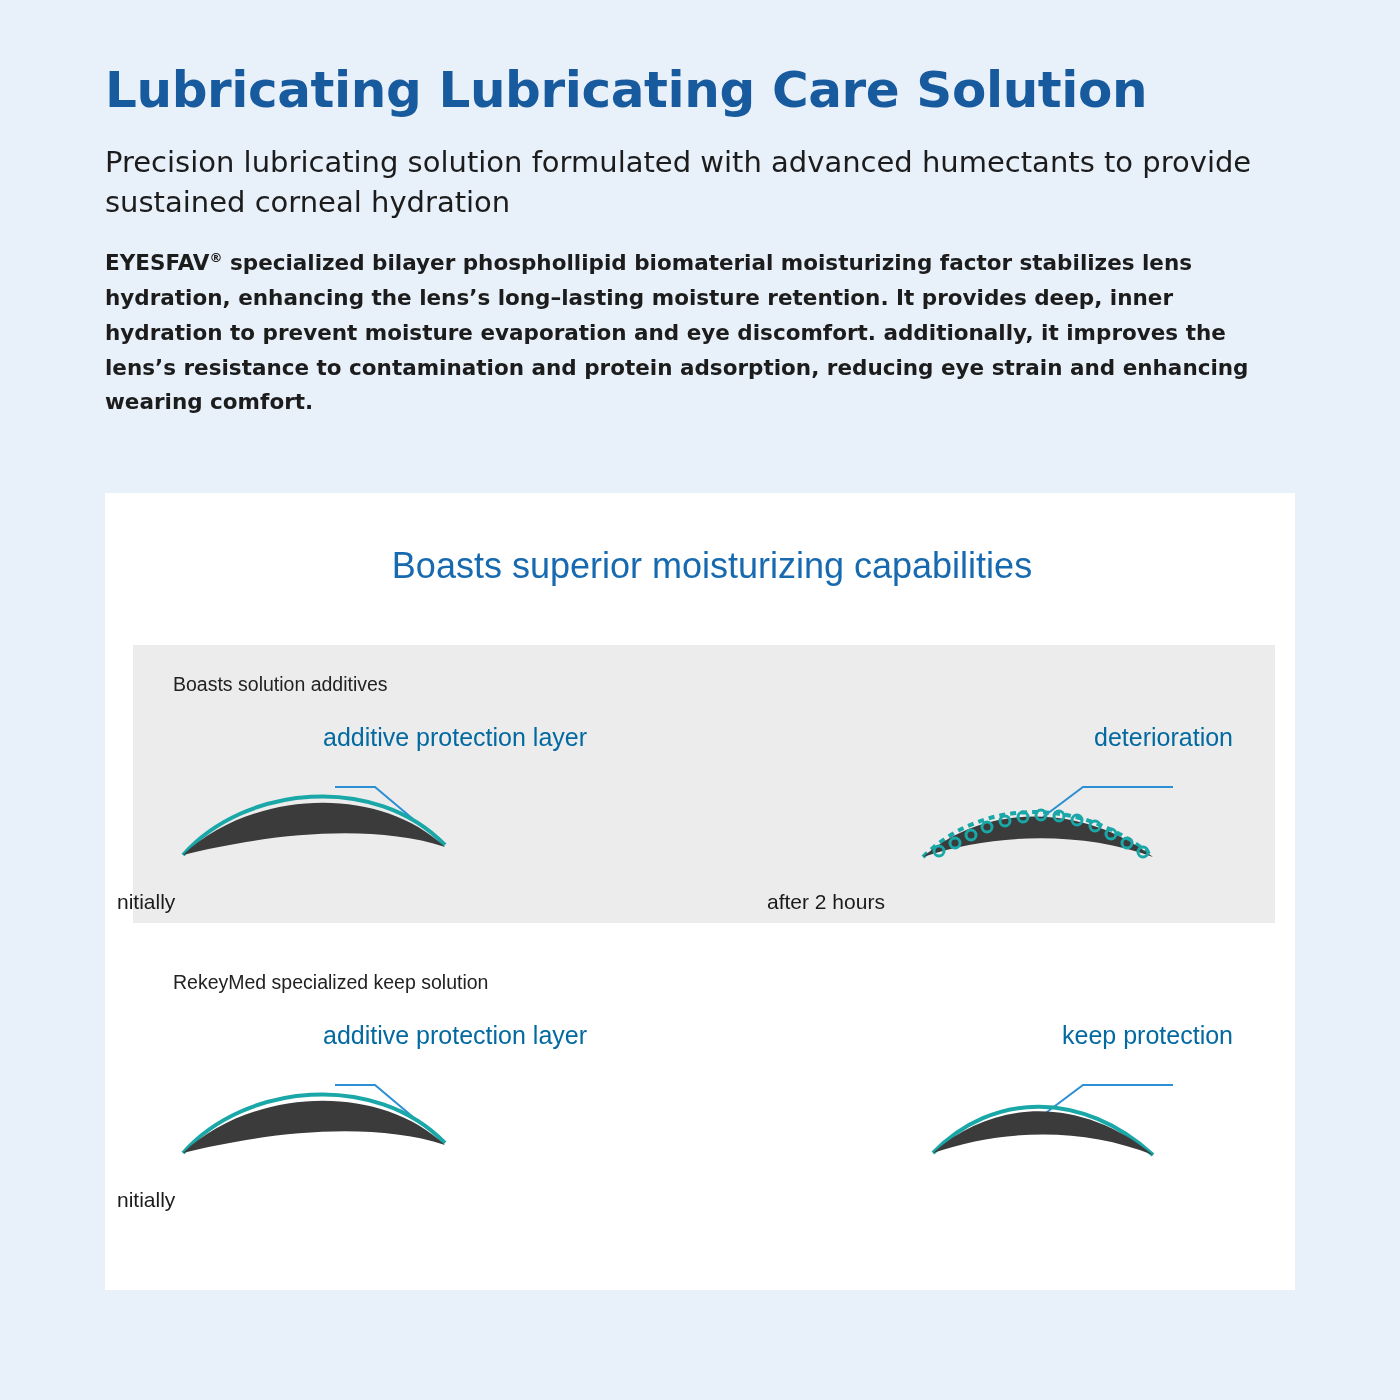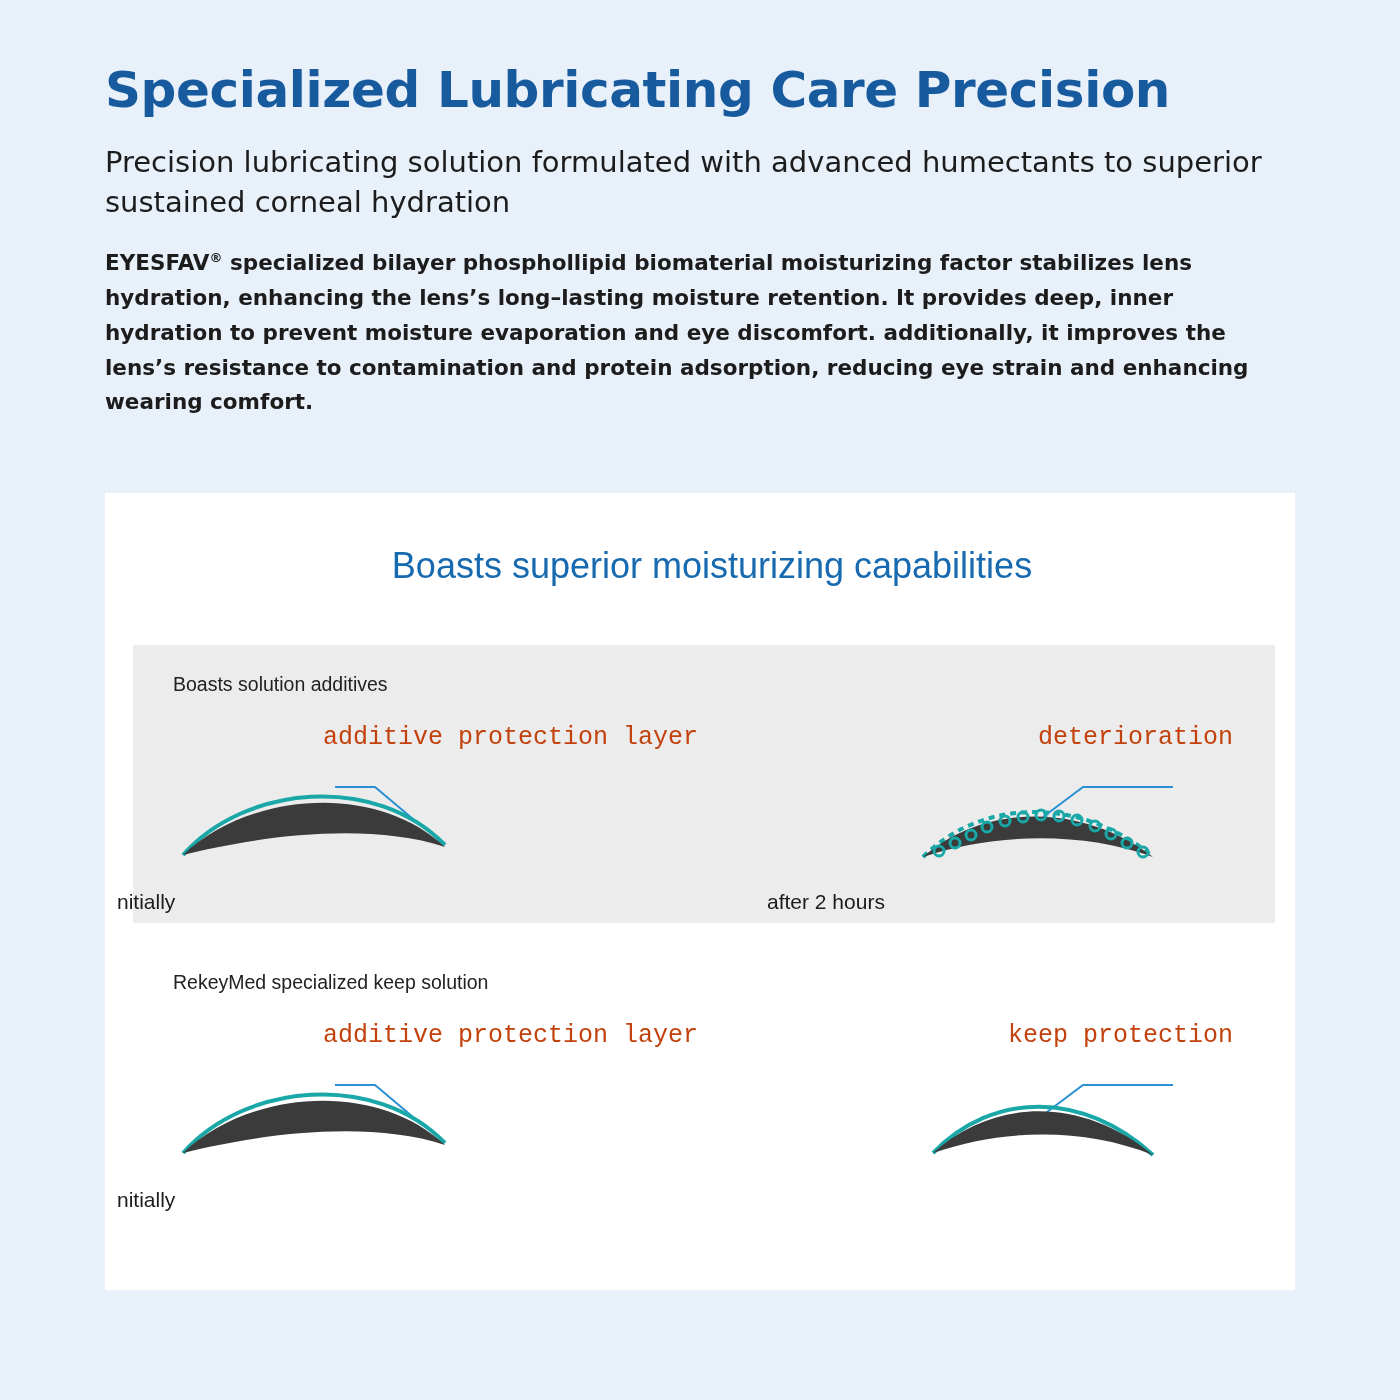--- a/index.html
+++ b/index.html
@@ -129,7 +129,7 @@
 
 <div class="page">
 
-  <h1 class="headline">Specialized Lubricating Care Precision</h1>
+  <h1 class="headline">Lubricating Lubricating Care Solution</h1>
 
   <p class="subhead">Precision lubricating solution formulated with advanced humectants to superior sustained corneal hydration</p>
 

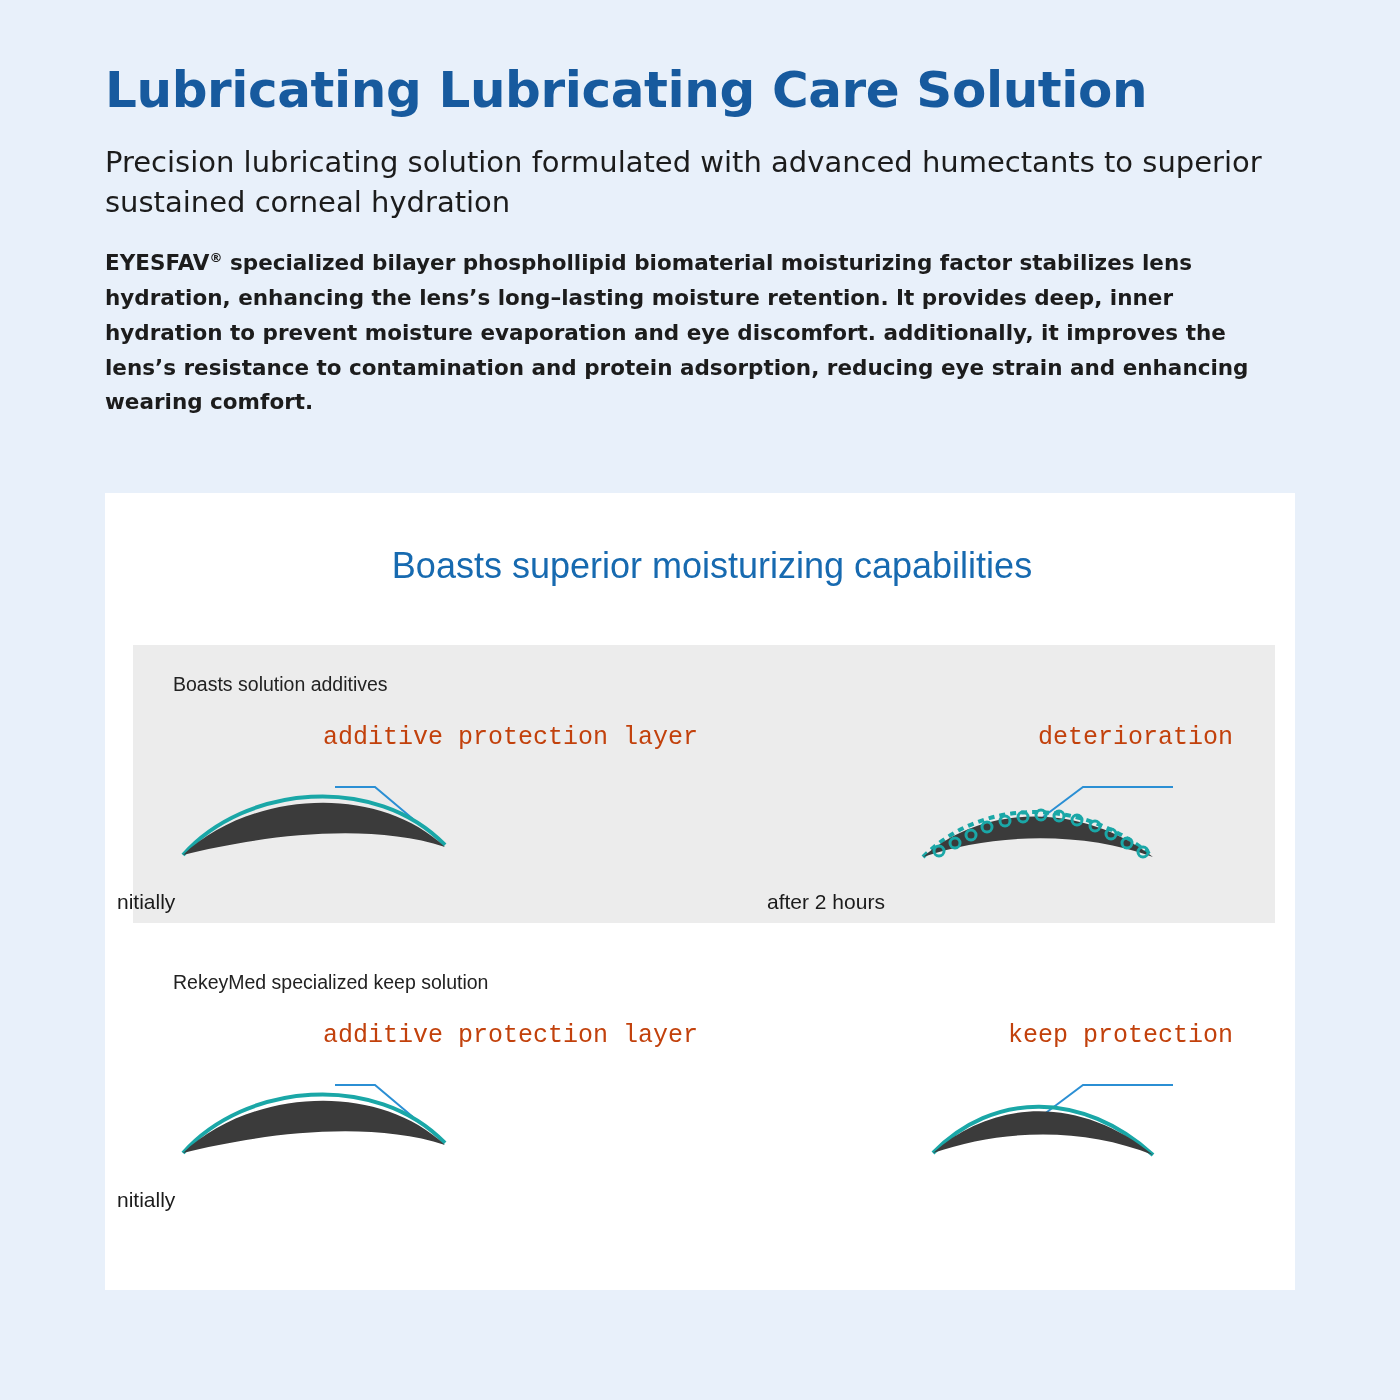--- a/index.html
+++ b/index.html
@@ -131,7 +131,7 @@
 
   <h1 class="headline">Lubricating Lubricating Care Solution</h1>
 
-  <p class="subhead">Precision lubricating solution formulated with advanced humectants to superior sustained corneal hydration</p>
+  <p class="subhead">Precision lubricating solution formulated with advanced humectants to provide sustained corneal hydration</p>
 
   <p class="bodytext">EYESFAV<sup>®</sup> specialized bilayer phosphollipid biomaterial moisturizing factor stabilizes lens hydration, enhancing the lens’s long–lasting moisture retention. It provides deep, inner hydration to prevent moisture evaporation and eye discomfort. additionally, it improves the lens’s resistance to contamination and protein adsorption, reducing eye strain and enhancing wearing comfort.</p>
 

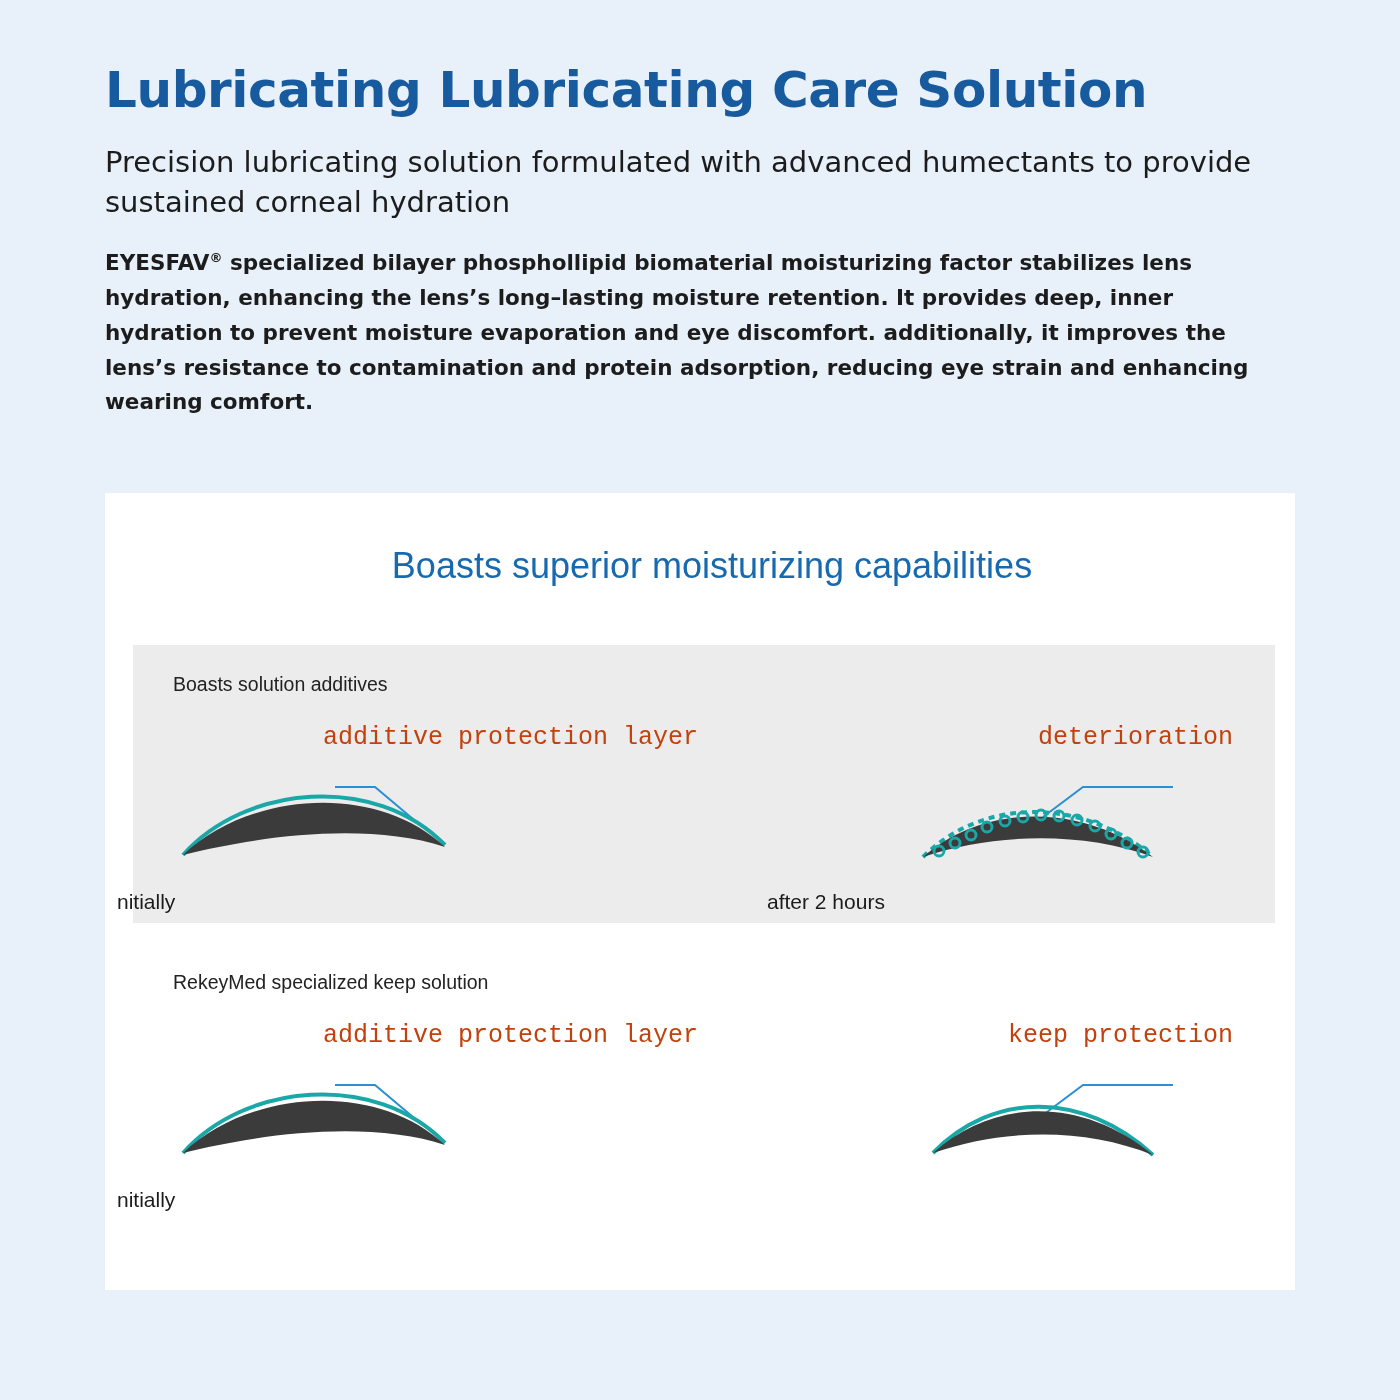--- a/index.html
+++ b/index.html
@@ -102,8 +102,8 @@
   .callout {
     position: absolute;
     font-size: 25px;
-    color: #c2410c;
-    font-family: Liberation Mono, monospace;
+    color: #0369a1;
+    font-family: Liberation Sans, sans-serif;
     white-space: nowrap;
   }
   .callout-left { top: 0px; left: 148px; }

